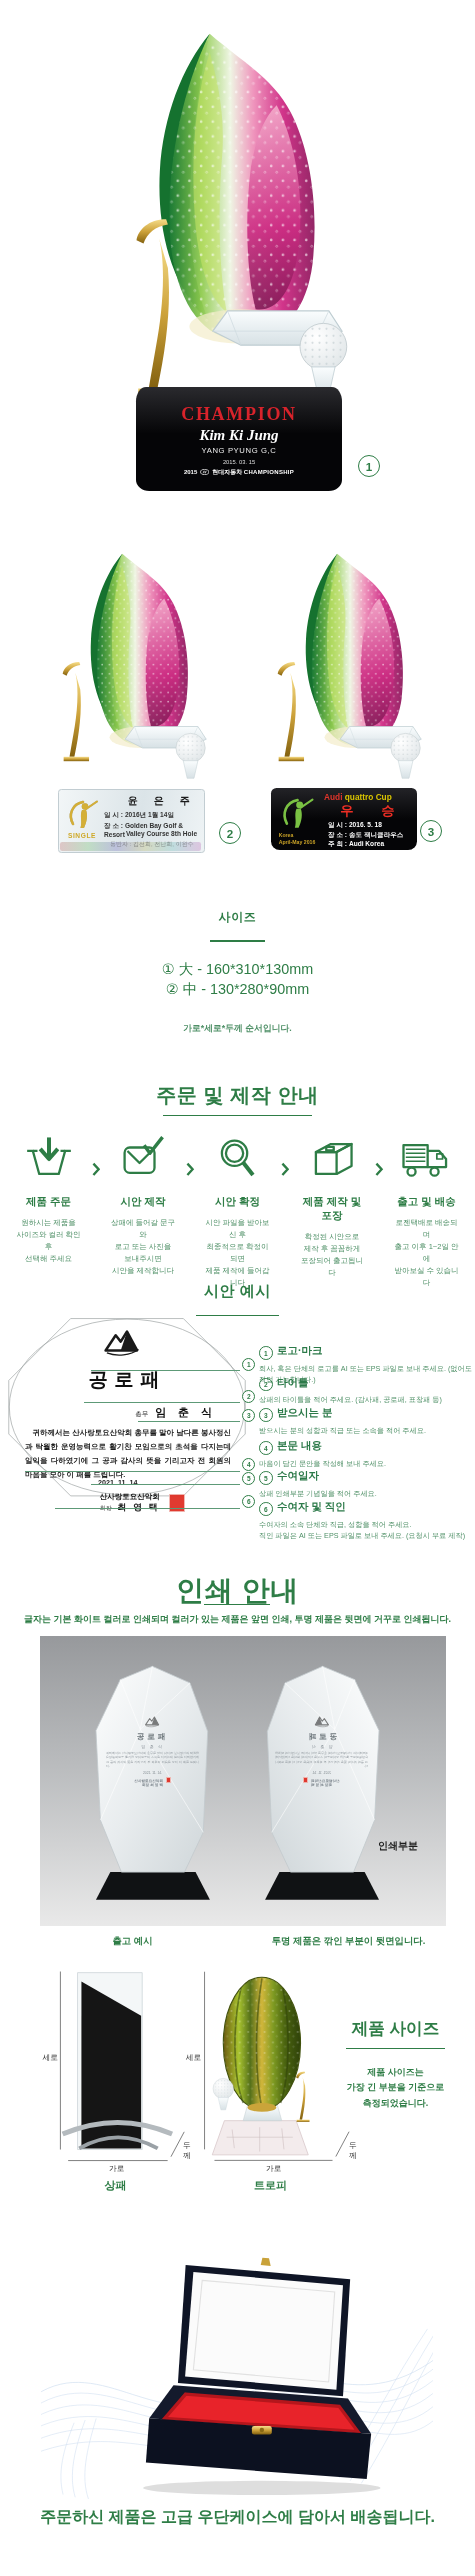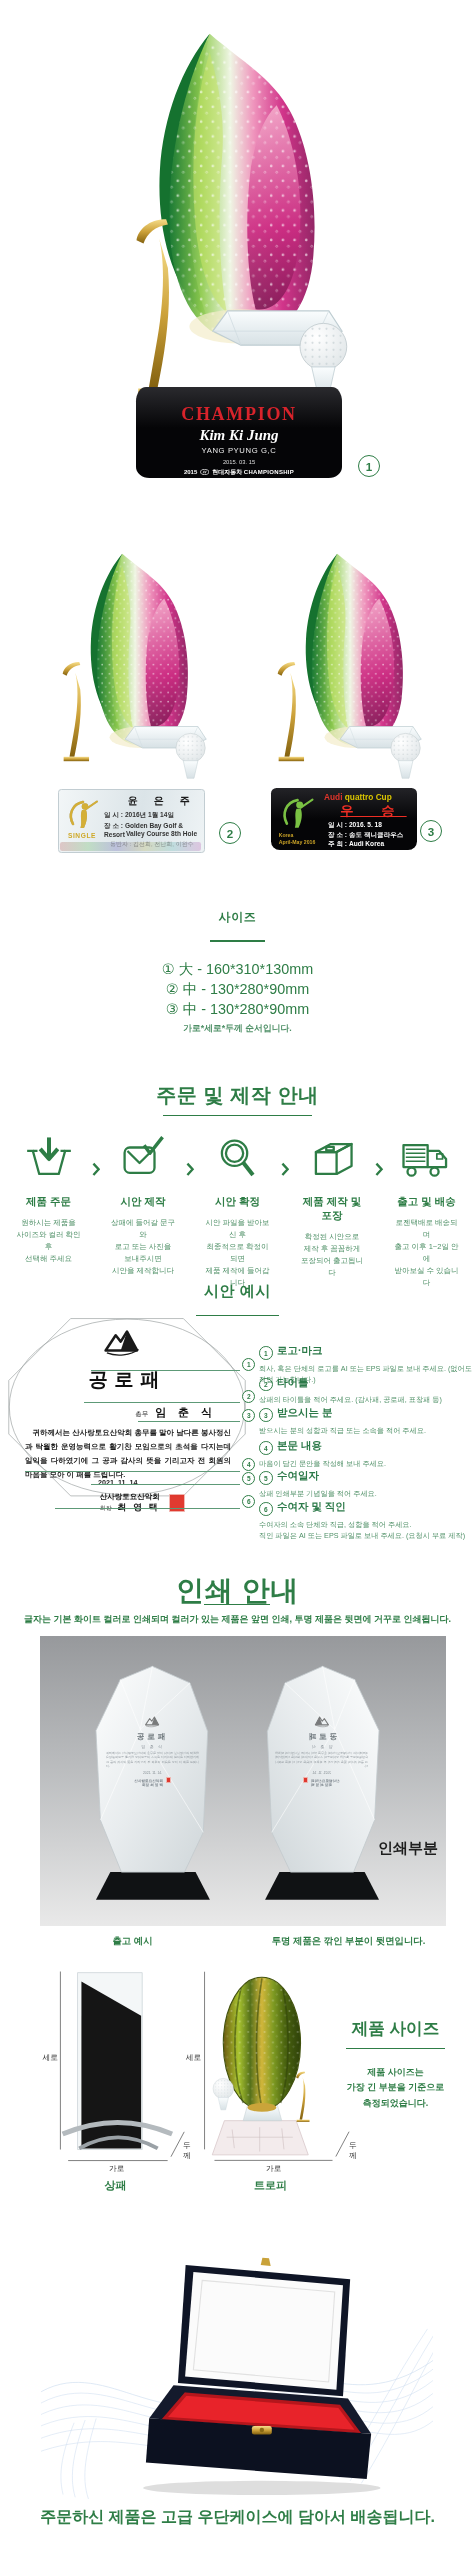--- a/index.html
+++ b/index.html
@@ -145,7 +145,7 @@
     <use href="#golfBall" transform="translate(288,408) scale(1.0)"></use>
     <use href="#golferGold" transform="translate(48,242) scale(1.12)"></use>
   </svg>
-  <div class="abs" style="left:136px;top:387px;width:206px;height:91px;background:linear-gradient(180deg,#2a2a2e,#050507 45%);border-radius:10px 10px 13.3px 13.3px / 14.4px 14.4px 11px 11px;text-align:center;">
+  <div class="abs" style="left:136px;top:387px;width:206px;height:104px;background:linear-gradient(180deg,#2a2a2e,#050507 45%);border-radius:10px 10px 13.3px 13.3px / 14.4px 14.4px 11px 11px;text-align:center;">
     <div style="margin-top:16.6px;color:#d8232b;font-family:'Liberation Serif','DejaVu Serif',serif;font-weight:bold;font-size:18px;letter-spacing:1.7px;">CHAMPION</div>
     <div style="margin-top:2.2px;color:#fff;font-family:'Liberation Serif','DejaVu Serif',serif;font-style:italic;font-weight:bold;font-size:15px;">Kim Ki Jung</div>
     <div style="margin-top:2px;color:#eee;font-size:7.7px;letter-spacing:0.6px;">YANG PYUNG G,C</div>

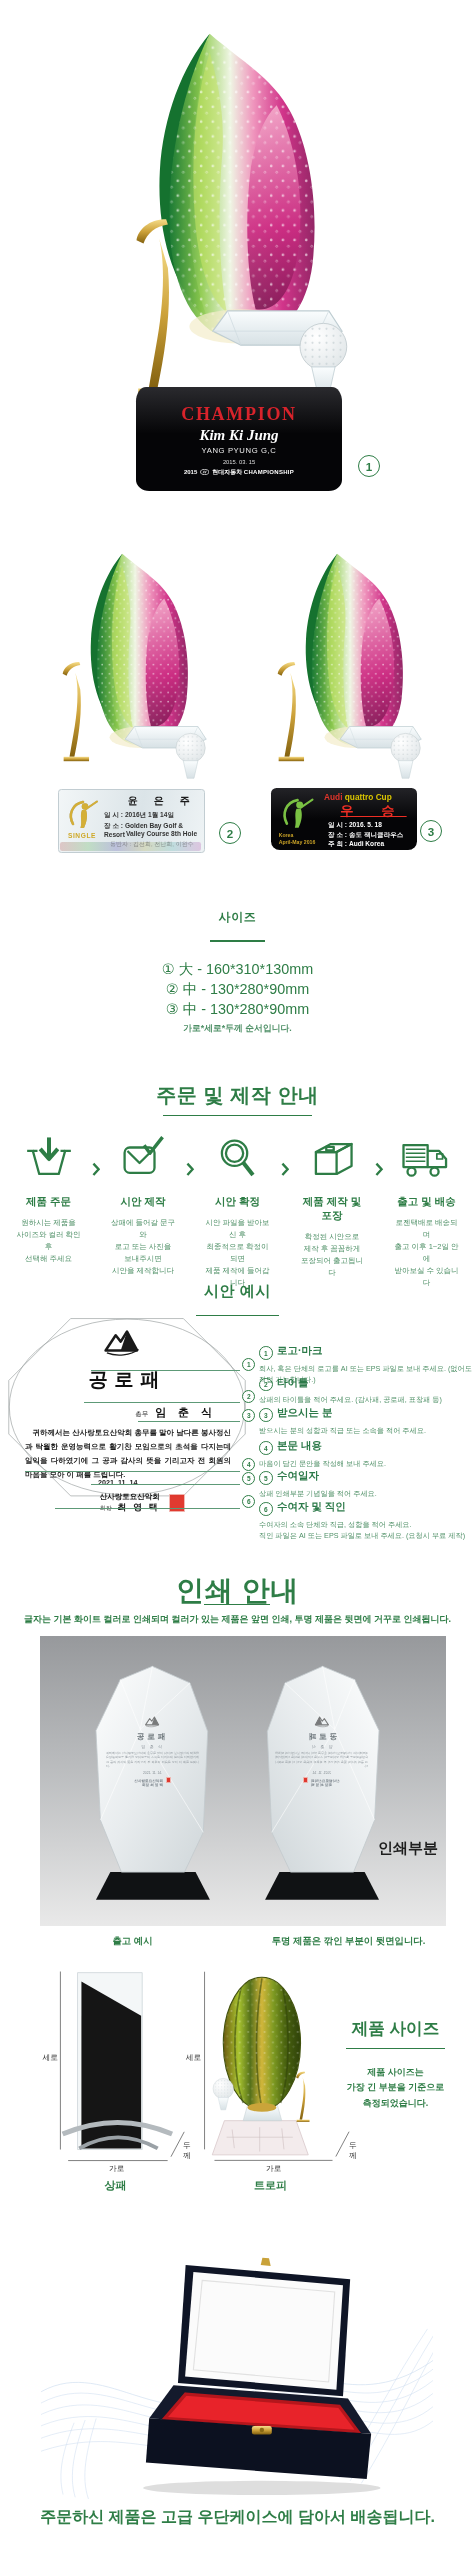--- a/index.html
+++ b/index.html
@@ -209,7 +209,7 @@
       <span style="color:#e0352b;">Audi</span>
       <span style="color:#d9c400;">quattro Cup</span>
     </div>
-    <div class="abs" style="left:53px;top:14.4px;width:87px;text-align:center;color:#ee2e24;font-size:13.3px;font-weight:bold;letter-spacing:12px;text-indent:12px;text-decoration:underline;">우 승</div>
+    <div class="abs" style="left:53px;top:14.4px;width:87px;text-align:center;color:#ee2e24;font-size:13.3px;font-weight:bold;letter-spacing:12px;text-indent:12px;">우 승</div>
     <div class="abs" style="left:57px;top:33px;color:#fff;font-size:6.6px;font-weight:bold;">일  시 : 2016. 5. 18</div>
     <div class="abs" style="left:57px;top:43px;color:#fff;font-size:6.6px;font-weight:bold;">장  소 : 송도 잭니클라우스</div>
     <div class="abs" style="left:57px;top:52px;color:#fff;font-size:6.6px;font-weight:bold;">주  최 : Audi Korea</div>

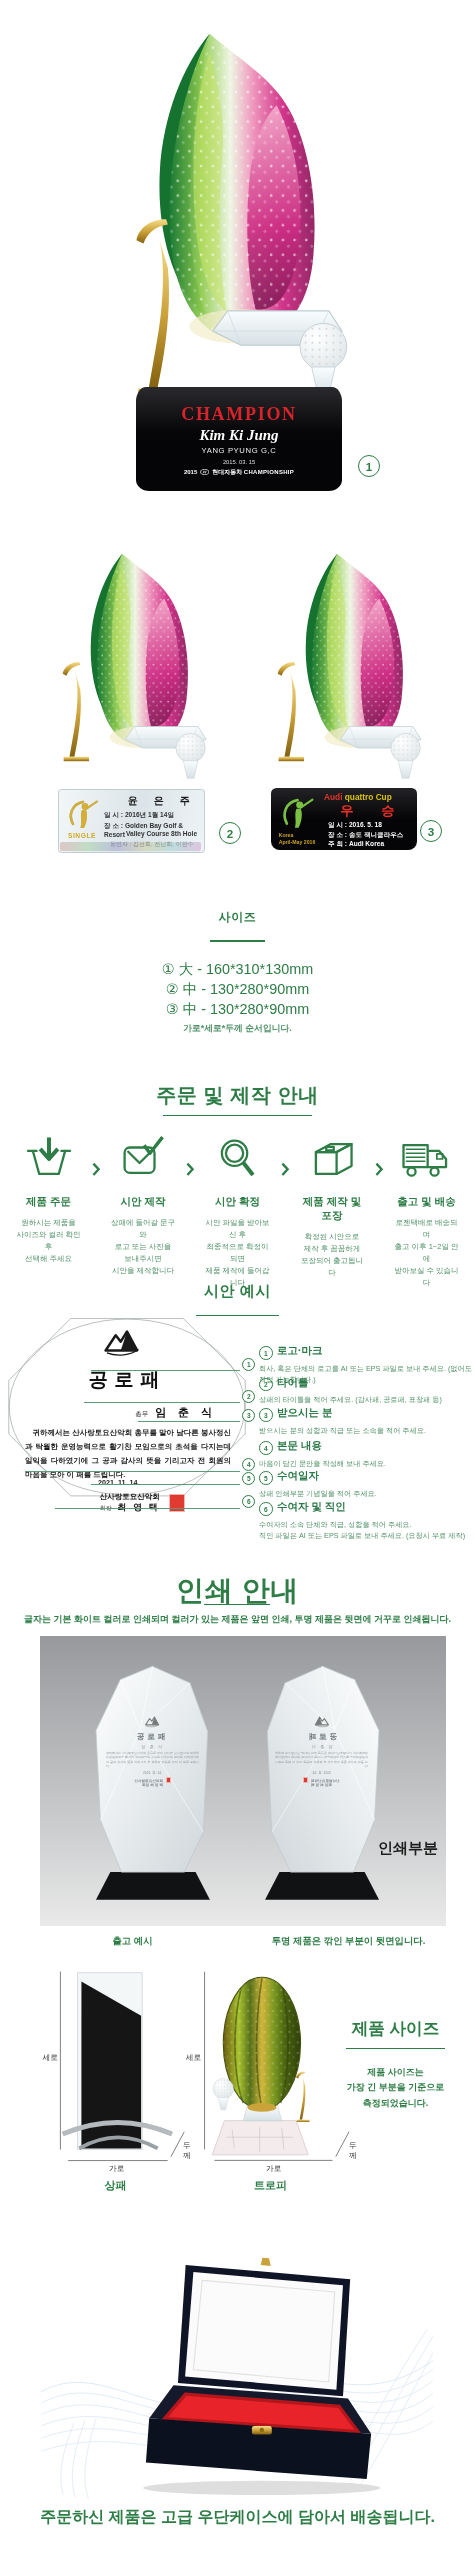--- a/index.html
+++ b/index.html
@@ -222,7 +222,6 @@
 <div class="abs center" style="left:0;top:960px;width:475px;color:#2e7d46;font-size:14.4px;line-height:1.38;">
   <div>① 大 - 160*310*130mm</div>
   <div>② 中 - 130*280*90mm</div>
-  <div>③ 中 - 130*280*90mm</div>
 </div>
 <div class="abs center" style="left:0;top:1023px;width:475px;color:#4f9067;font-size:8.8px;font-weight:bold;">가로*세로*두께 순서입니다.</div>
 

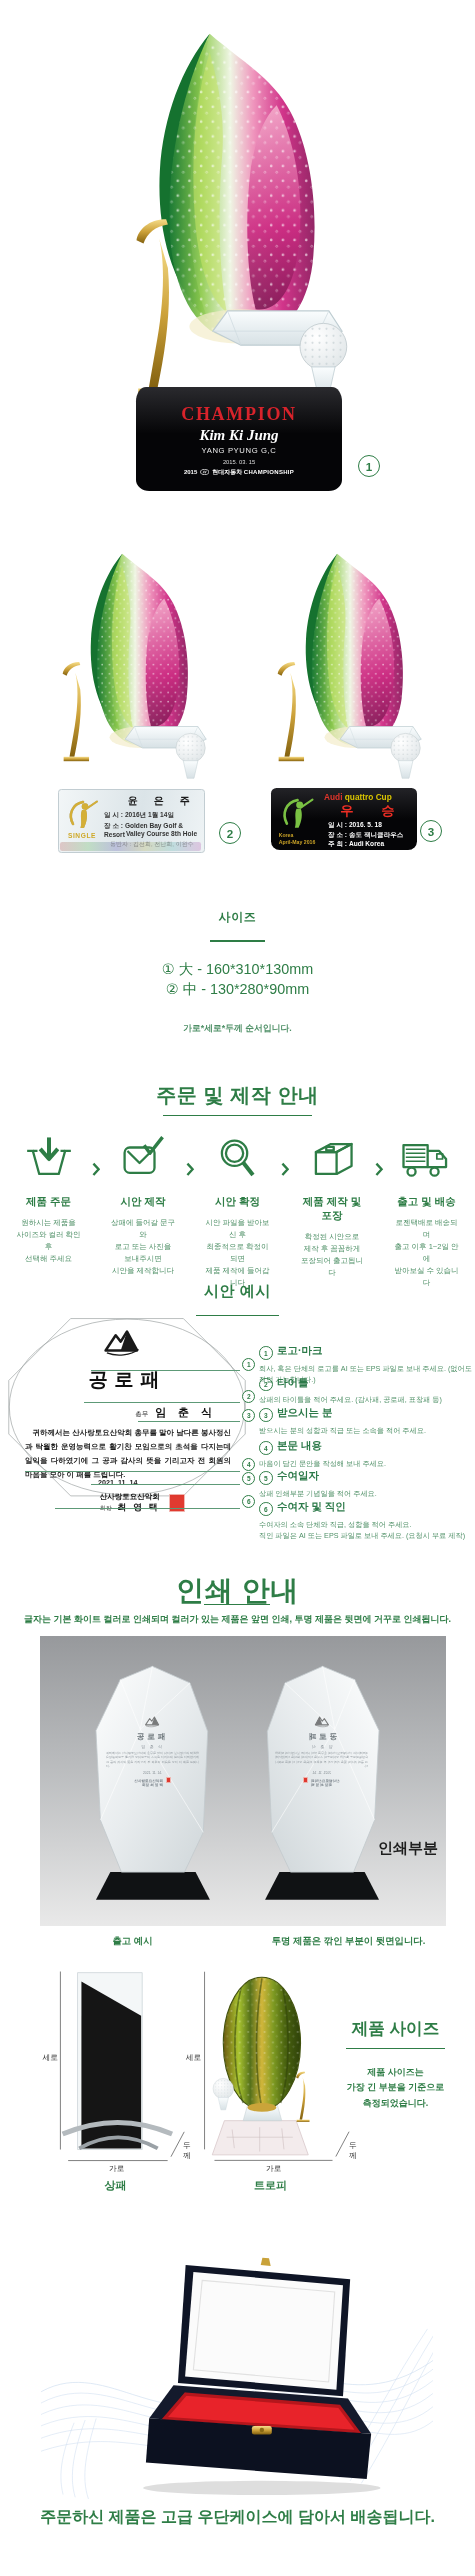--- a/index.html
+++ b/index.html
@@ -426,7 +426,7 @@
       <span>회장</span> <span>최 영 택</span>
     </div>
   </div>
-  <div class="abs" style="left:338px;top:203px;font-size:15px;font-weight:bold;color:#1e1e1e;">인쇄부분</div>
+  <div class="abs" style="left:338px;top:203px;font-size:10px;font-weight:bold;color:#1e1e1e;">인쇄부분</div>
 </div>
 <div class="cap-green" style="left:77px;top:1935px;width:111px;font-size:9.4px;">출고 예시</div>
 <div class="cap-green" style="left:238px;top:1935px;width:221px;font-size:9.4px;">투명 제품은 깎인 부분이 뒷면입니다.</div>

